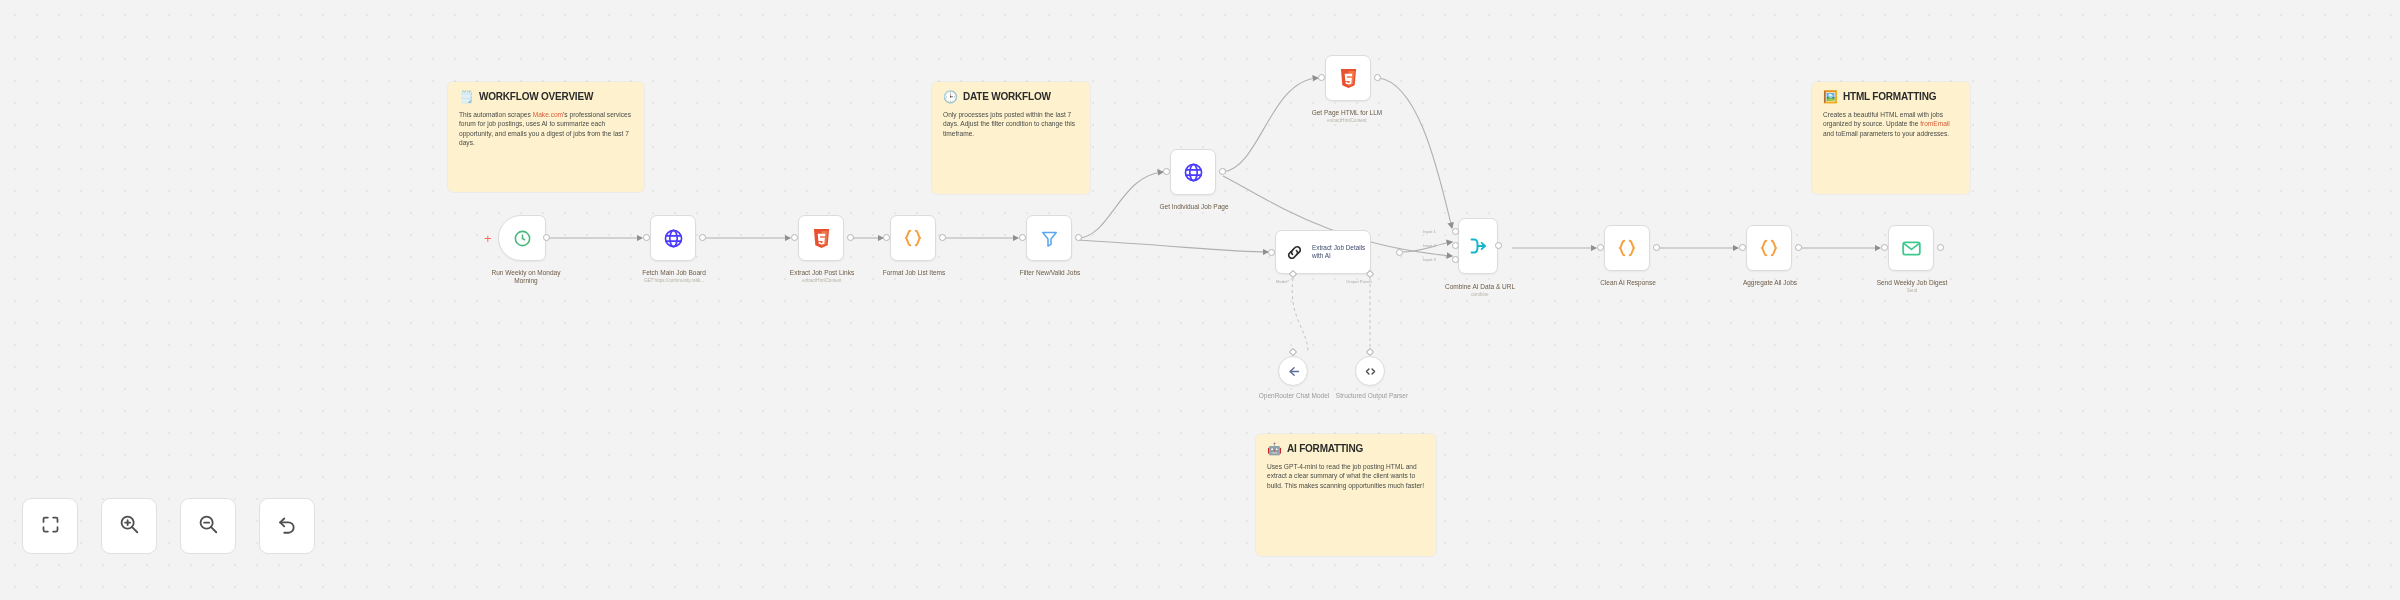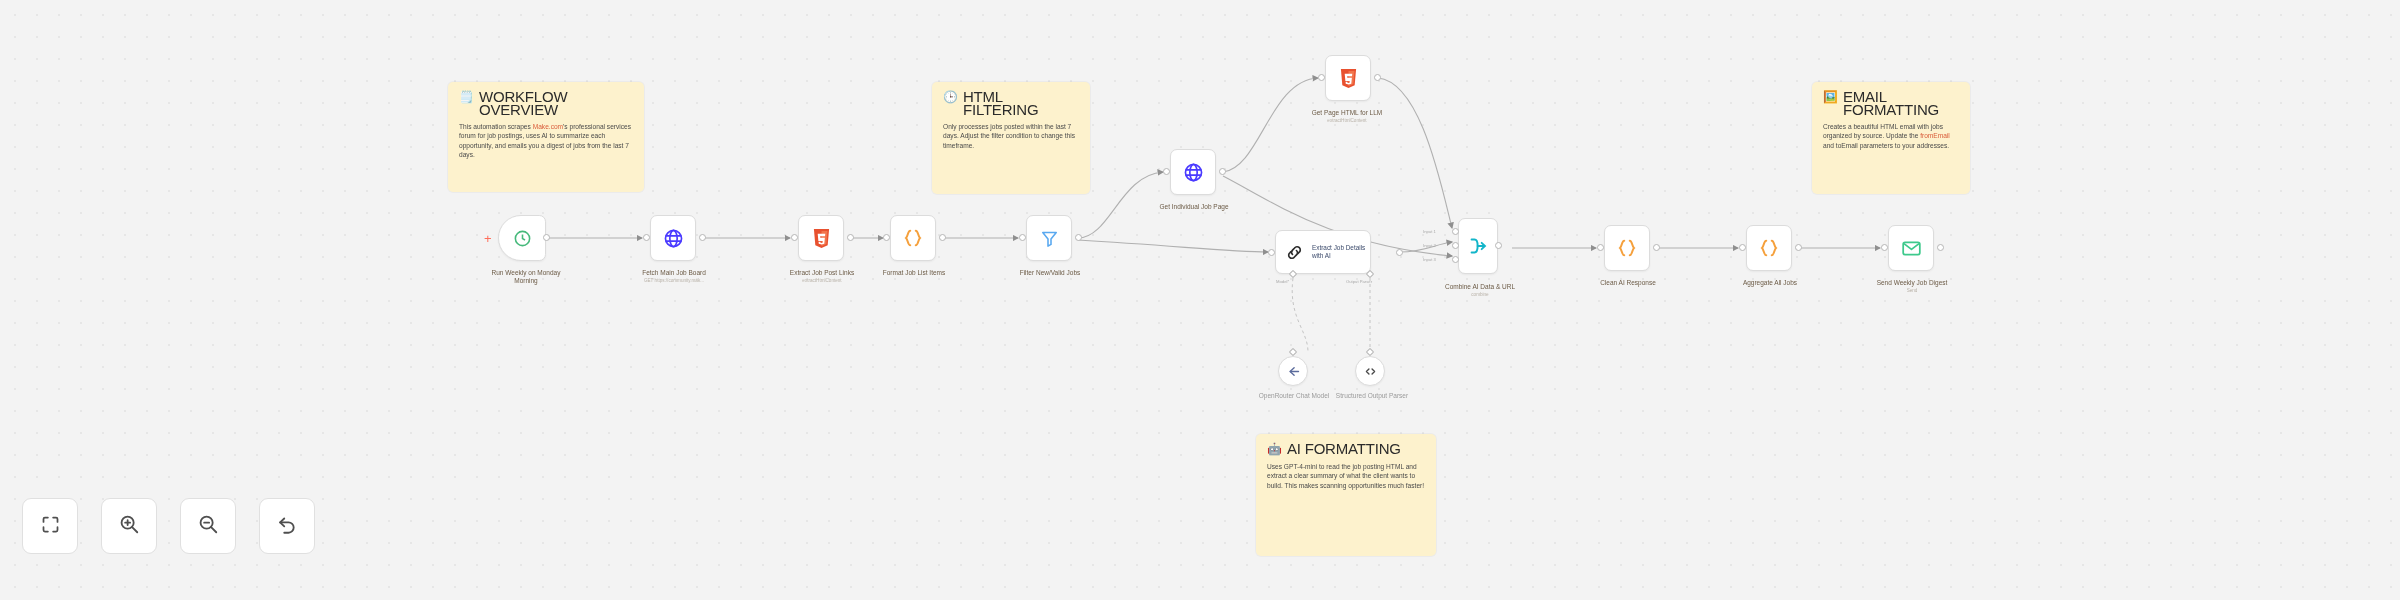--- a/index.html
+++ b/index.html
@@ -35,7 +35,7 @@
   }
   .sticky-emoji { font-size: 12px; line-height: 13px; flex: 0 0 auto; }
   .sticky-title {
-    font-size: 15px; font-weight: normal; color: #2b2b2b;
+    font-size: 10px; font-weight: bold; color: #2b2b2b;
     letter-spacing: -0.2px; line-height: 12.5px;
   }
   .sticky-body {

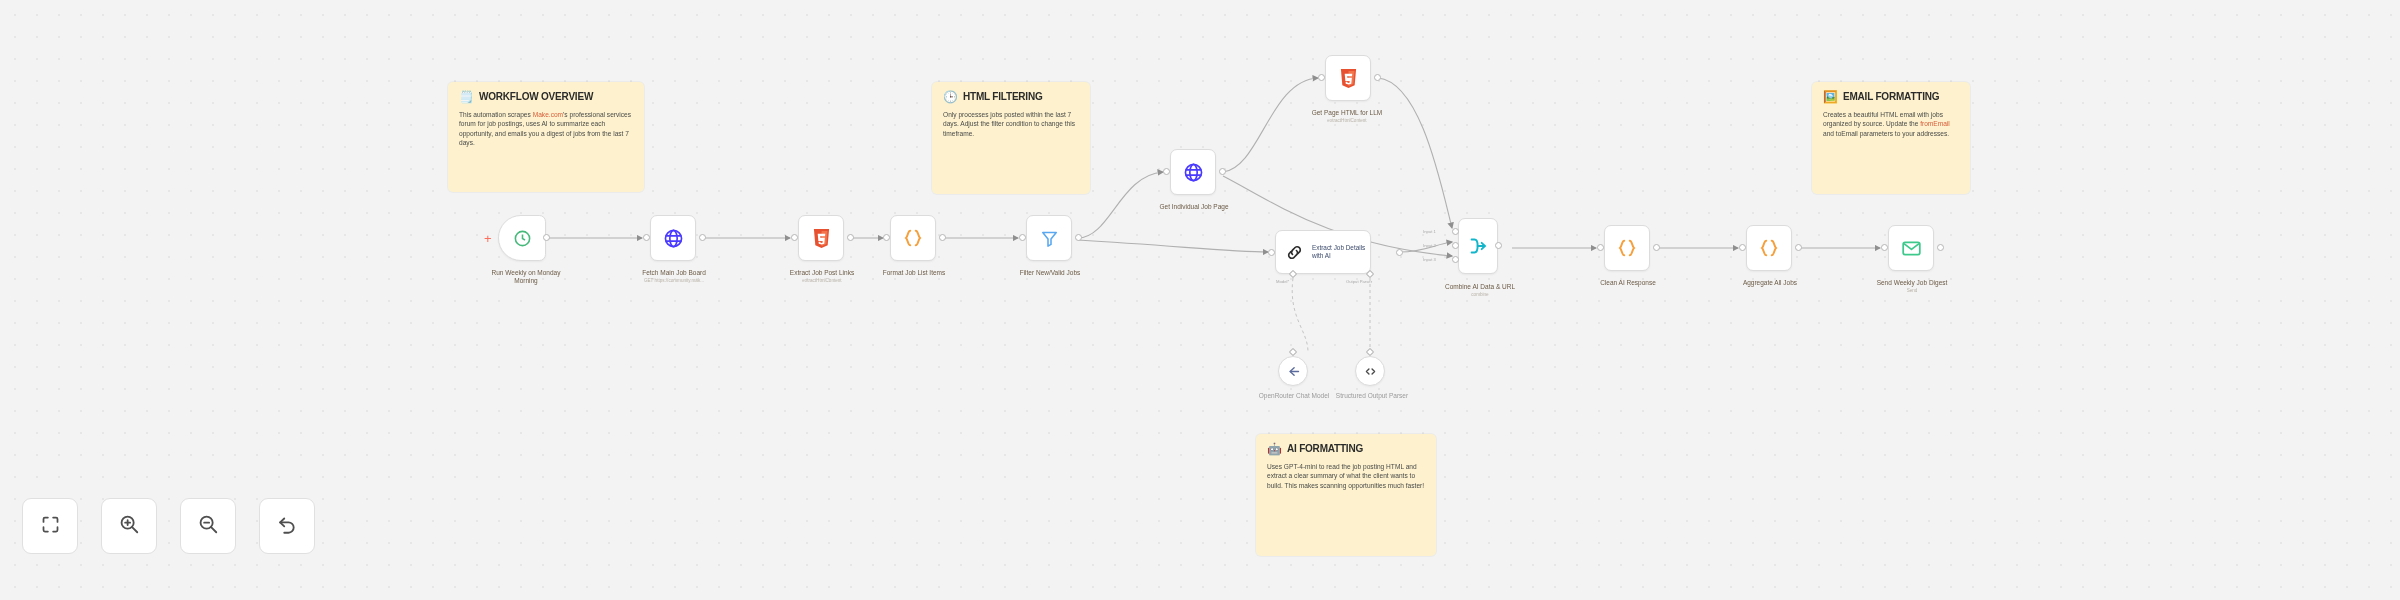--- a/index.html
+++ b/index.html
@@ -160,7 +160,7 @@
   <div class="sticky" style="left:932px; top:82px; width:158px; height:112px;">
     <div class="sticky-head">
       <span class="sticky-emoji">🕒</span>
-      <span class="sticky-title">HTML FILTERING</span>
+      <span class="sticky-title">DATE WORKFLOW</span>
     </div>
     <div class="sticky-body"><span>Only processes jobs posted within the last 7 days. Adjust the filter condition to change this timeframe.</span><span class="hl"></span><span></span></div>
   </div>

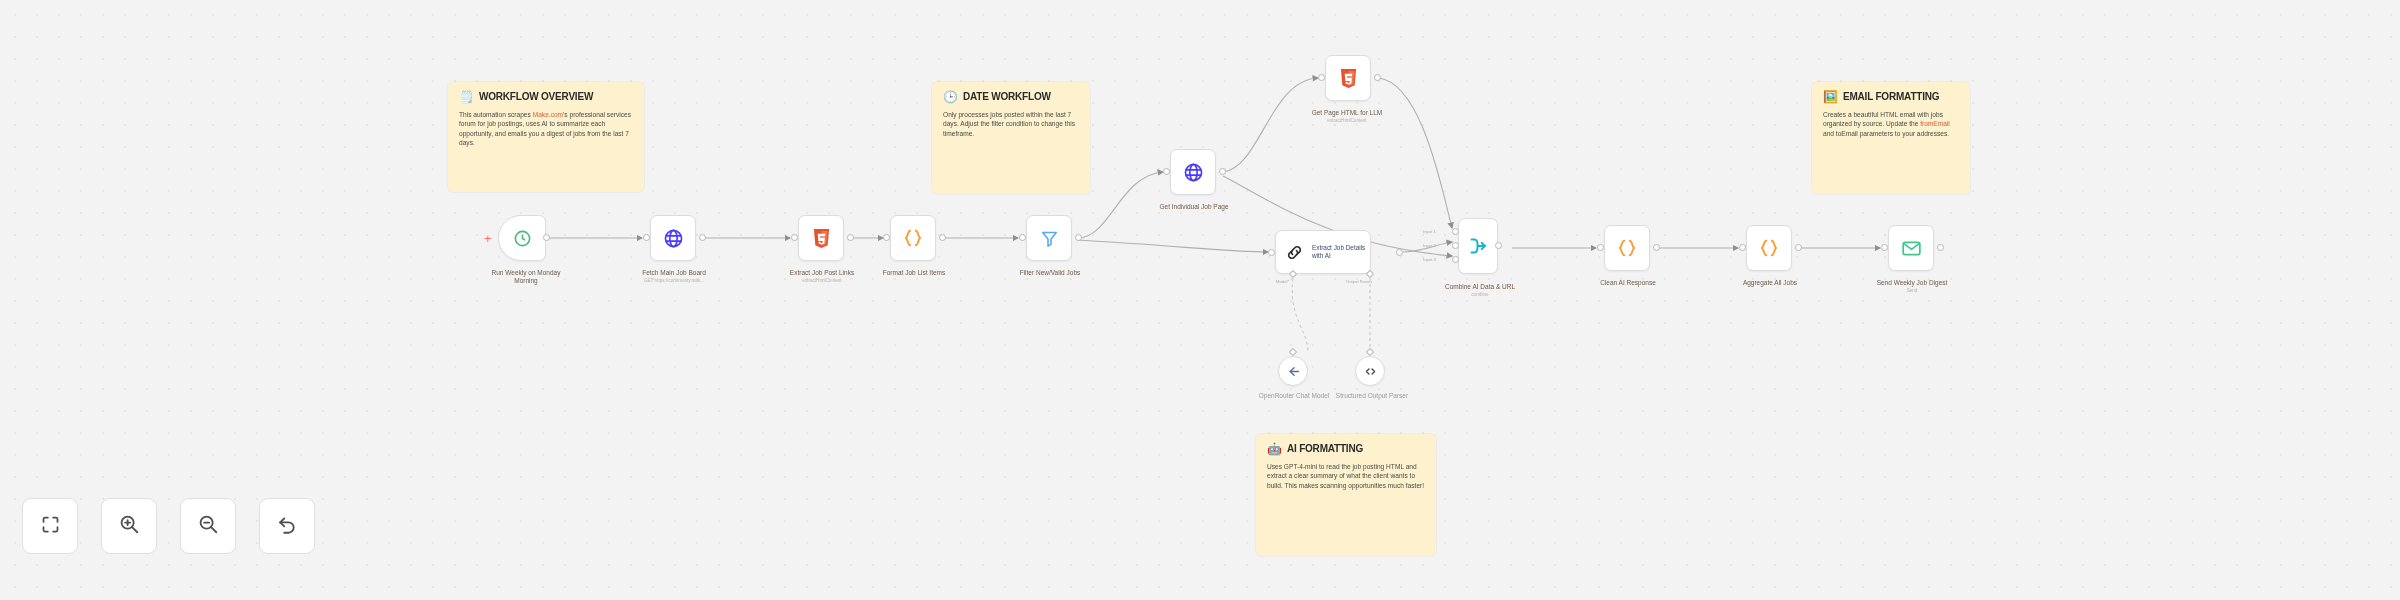--- a/index.html
+++ b/index.html
@@ -168,7 +168,7 @@
   <div class="sticky" style="left:1812px; top:82px; width:158px; height:112px;">
     <div class="sticky-head">
       <span class="sticky-emoji">🖼️</span>
-      <span class="sticky-title">EMAIL FORMATTING</span>
+      <span class="sticky-title">HTML FORMATTING</span>
     </div>
     <div class="sticky-body"><span>Creates a beautiful HTML email with jobs organized by source. Update the </span><span class="hl">fromEmail</span><span> and toEmail parameters to your addresses.</span></div>
   </div>

